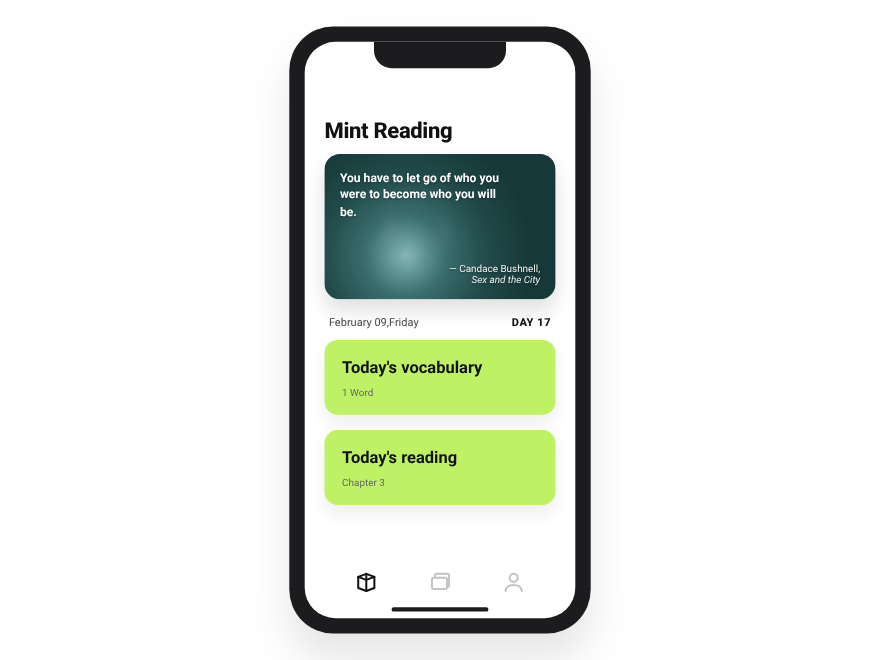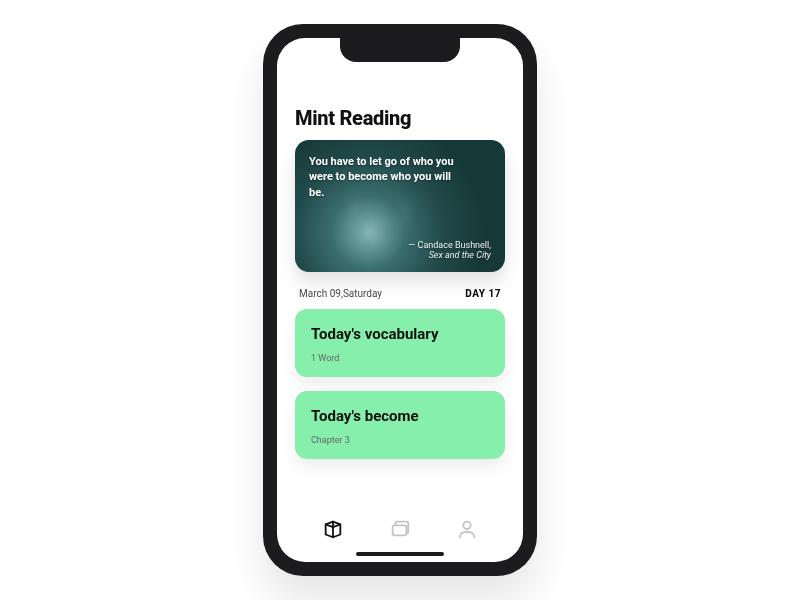--- a/index.html
+++ b/index.html
@@ -131,7 +131,7 @@
       </div>
 
       <div class="meta">
-        <span class="meta-date">March 09,Saturday</span>
+        <span class="meta-date">February 09,Friday</span>
         <span class="meta-day">DAY 17</span>
       </div>
 

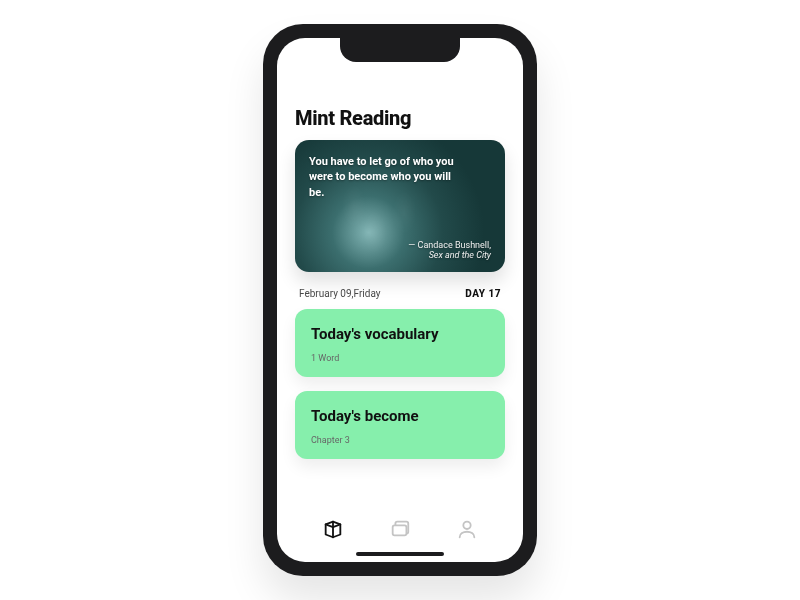--- a/index.html
+++ b/index.html
@@ -86,7 +86,7 @@
   .meta-date { color: #4a4a4a; }
   .meta-day { font-weight: 800; letter-spacing: 0.5px; color: #111; }
   .card {
-    background: #86efac;
+    background: #bef264;
     border-radius: 12px;
     box-shadow: 0 8px 16px rgba(0,0,0,0.07);
     padding: 16px 16px 14px 16px;

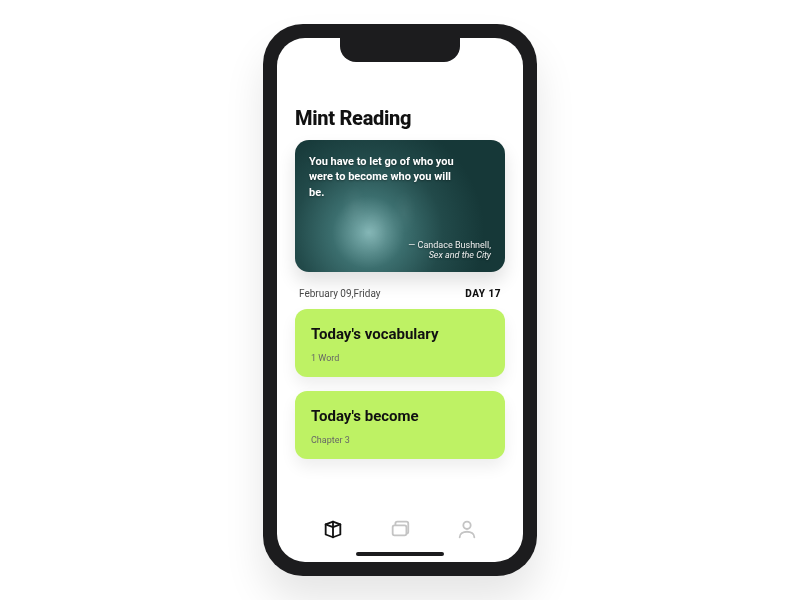--- a/index.html
+++ b/index.html
@@ -141,7 +141,7 @@
       </div>
 
       <div class="card">
-        <div class="card-title">Today's become</div>
+        <div class="card-title">Today's reading</div>
         <div class="card-sub">Chapter 3</div>
       </div>
     </div>

